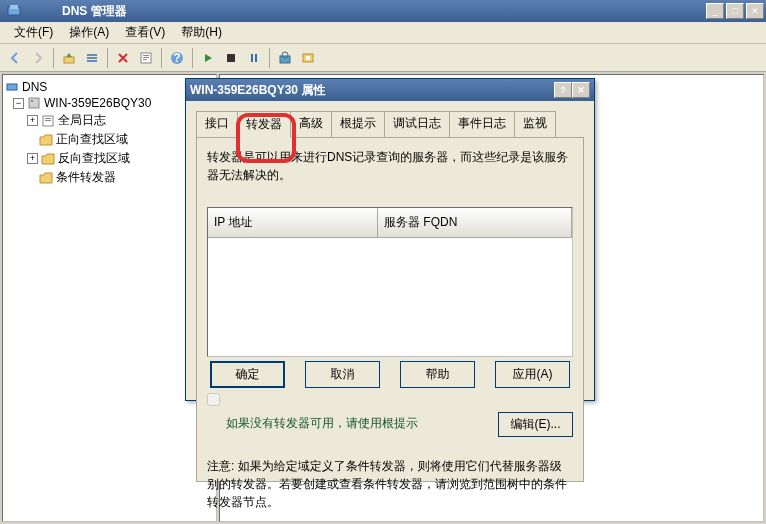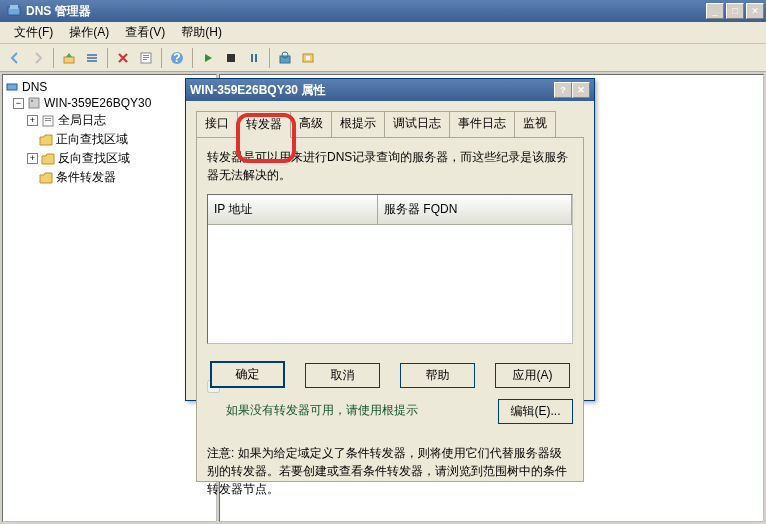--- a/index.html
+++ b/index.html
@@ -5,7 +5,7 @@
 * { box-sizing: border-box; margin: 0; padding: 0; font-family: "Microsoft YaHei", "SimSun", Arial, sans-serif; font-size: 12px; }
 body { background: #d4d0c8; width: 766px; height: 524px; overflow: hidden; position: relative; }
 
-.titlebar { height: 22px; background: linear-gradient(#5a7fb0,#3a5f90); display: flex; align-items: center; padding: 0 2px; color: #fff; }
+.titlebar { height: 22px; background: linear-gradient(#5a7fb0,#3a5f90); display: flex; align-items: center; padding: 0 2px; color: #fff; gap: 36px; }
 .titlebar .icon { width: 16px; height: 16px; margin: 0 4px; }
 .title-text { flex: 1; font-weight: bold; font-size: 12px; }
 .winbtns { display: flex; gap: 2px; }

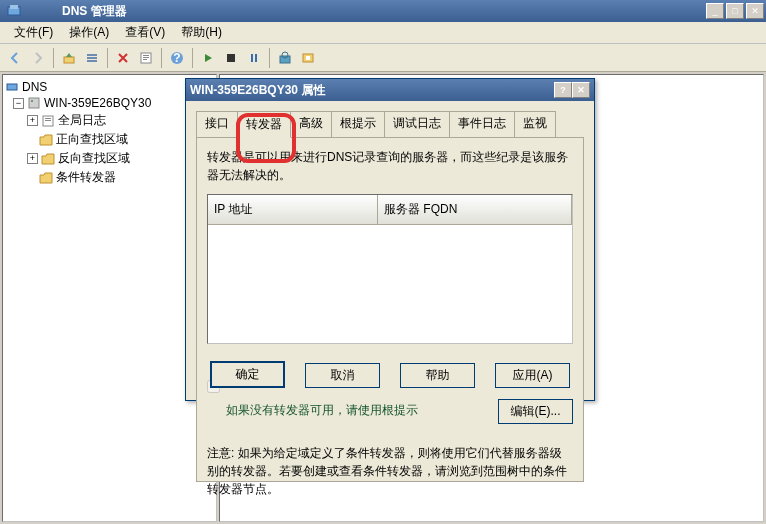--- a/index.html
+++ b/index.html
@@ -38,7 +38,7 @@
 .tab.active { background:#ece9d8; z-index:2; border-bottom:1px solid #ece9d8; margin-bottom:-1px; padding-top:4px; padding-bottom:4px;}
 .tab-panel { border:1px solid #aca899; padding:10px; height:345px; background:#ece9d8; }
 
-.desc { line-height:1.5; margin-bottom:10px; }
+.desc { line-height:1.5; margin-bottom:23px; }
 
 .listview { border:1px inset #c0c0c0; background:#fff; height:150px; }
 .lv-header { display:flex; background:#ece9d8; border-bottom:1px solid #aca899; }

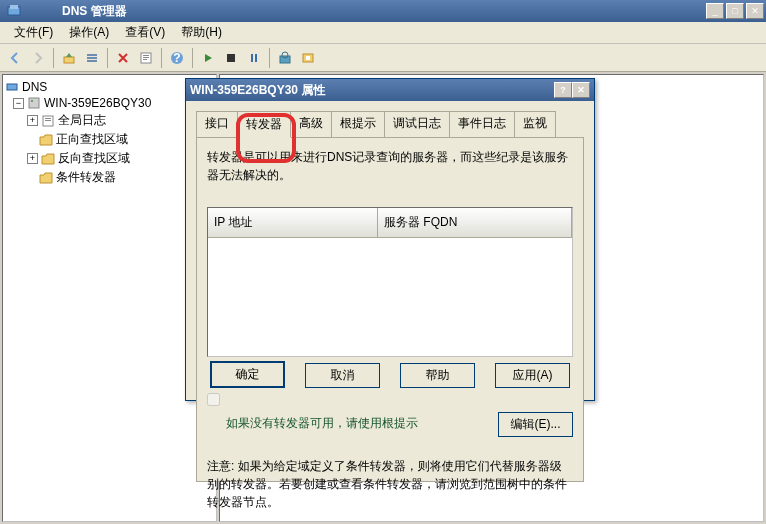--- a/index.html
+++ b/index.html
@@ -52,7 +52,7 @@
 .edit-btn-row { display:flex; justify-content:flex-end; margin-top:-20px;}
 .note { margin-top:20px; line-height:1.5; }
 
-.btn-row { display:flex; gap:20px; justify-content:center; padding:8px; position:absolute; bottom:4px; left:0; right:0;align-items:flex-end;}
+.btn-row { display:flex; gap:20px; justify-content:center; padding:8px; position:absolute; bottom:4px; left:0; right:0;}
 .btn { min-width:75px; padding:3px 8px; background:#ece9d8; border:1px solid #003c74; cursor:pointer; }
 .btn.default { border:2px solid #003c74; }
 

